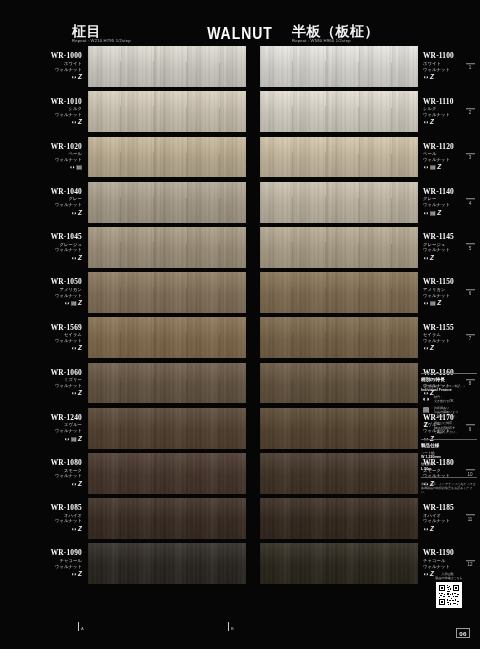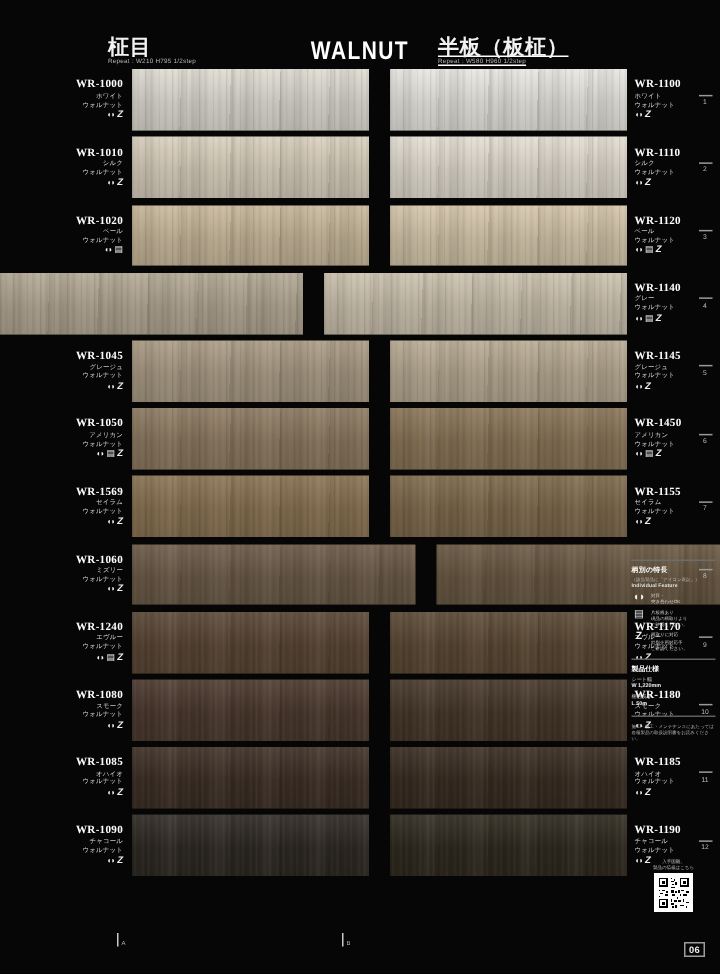--- a/index.html
+++ b/index.html
@@ -14,7 +14,7 @@
   
   .header { position:absolute; left:0; top:0; width:480px; height:48px; }
   .hdr-left  { position:absolute; left:72px;  top:26px; }
-  .hdr-right { position:absolute; left:292px; top:26px;text-decoration:underline; }
+  .hdr-right { position:absolute; left:292px; top:26px; }
   .hdr-title-jp {
     font-size:14px; font-weight:bold; letter-spacing:.5px; line-height:10px;
     color:#f2f2f2;

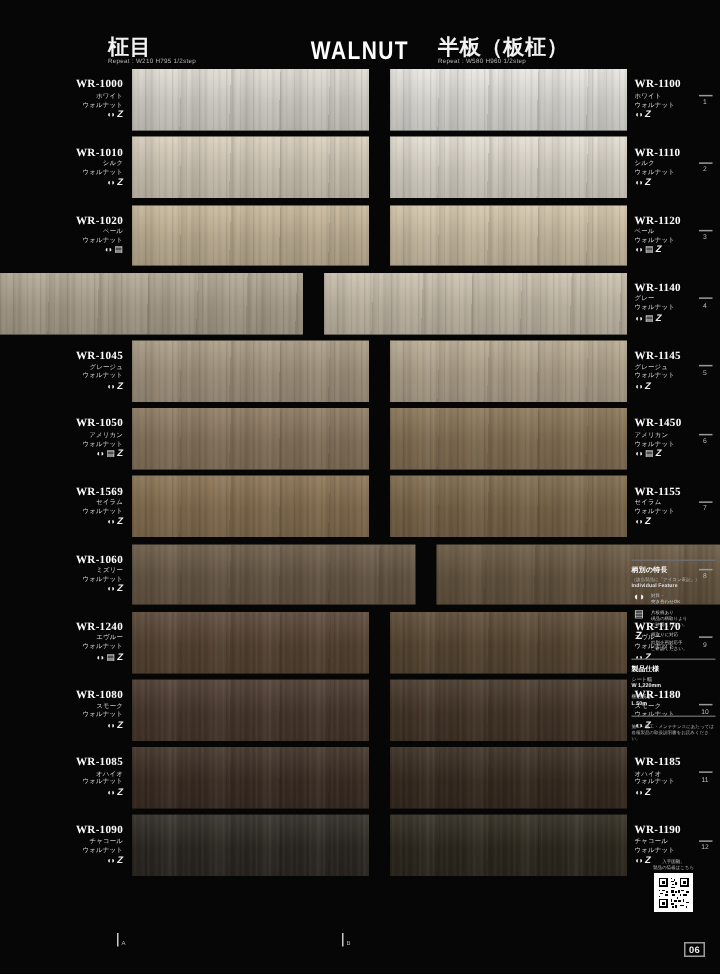--- a/index.html
+++ b/index.html
@@ -274,6 +274,15 @@
         </div>
       </div>
       <div class="row">
+        <div class="label-col">
+          <div class="code">WR-1040</div>
+          <div class="nm">グレー</div>
+          <div class="nm">ウォルナット</div>
+          <div class="icons">
+            <span class="ic ic-pair">◖◗</span>
+            <span class="ic ic-z">Z</span>
+          </div>
+        </div>
         <div class="swatch" style="background: rgb(178, 167, 147);">
           <div class="grain"></div>
           <div class="shade"></div>

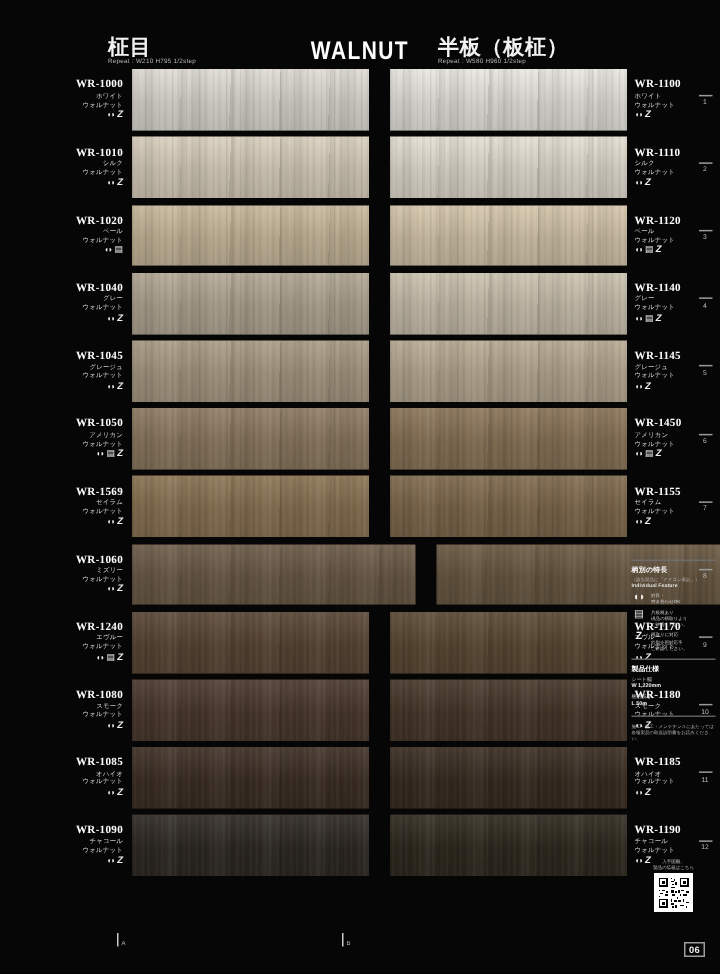--- a/index.html
+++ b/index.html
@@ -361,7 +361,7 @@
           <div class="shade"></div>
         </div>
         <div class="label-col right">
-          <div class="code">WR-1450</div>
+          <div class="code">WR-1150</div>
           <div class="nm">アメリカン</div>
           <div class="nm">ウォルナット</div>
           <div class="icons">

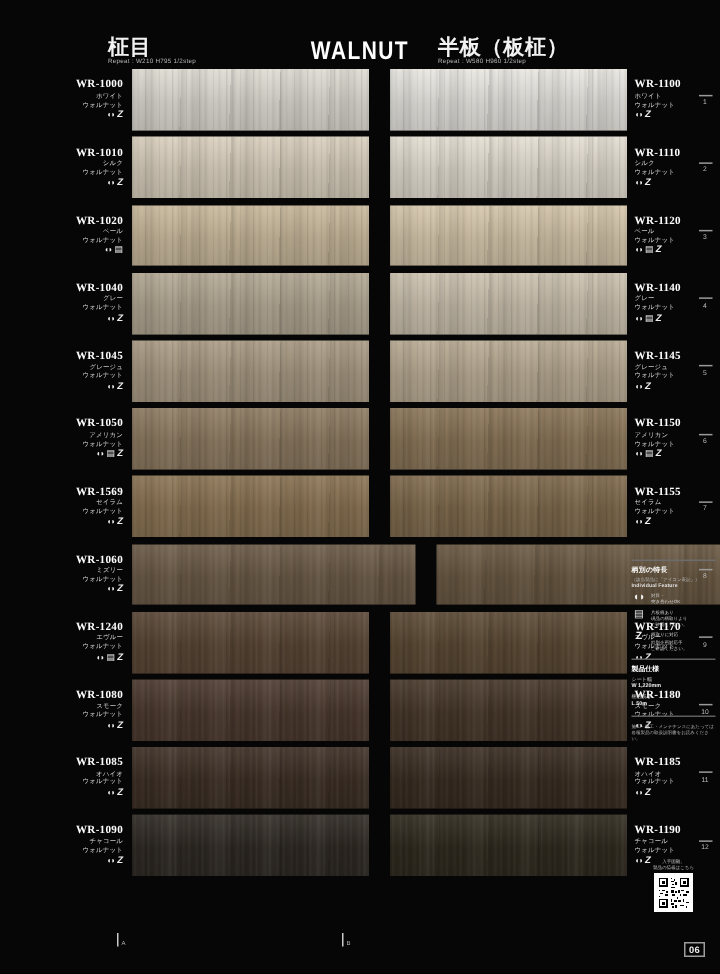--- a/index.html
+++ b/index.html
@@ -426,6 +426,15 @@
         <div class="swatch" style="background: rgb(106, 89, 67);">
           <div class="grain"></div>
           <div class="shade"></div>
+        </div>
+        <div class="label-col right">
+          <div class="code">WR-1160</div>
+          <div class="nm">ミズリー</div>
+          <div class="nm">ウォルナット</div>
+          <div class="icons">
+            <span class="ic ic-pair">◖◗</span>
+            <span class="ic ic-z">Z</span>
+          </div>
         </div>
         <div class="idx">
           <div class="bar"></div>

